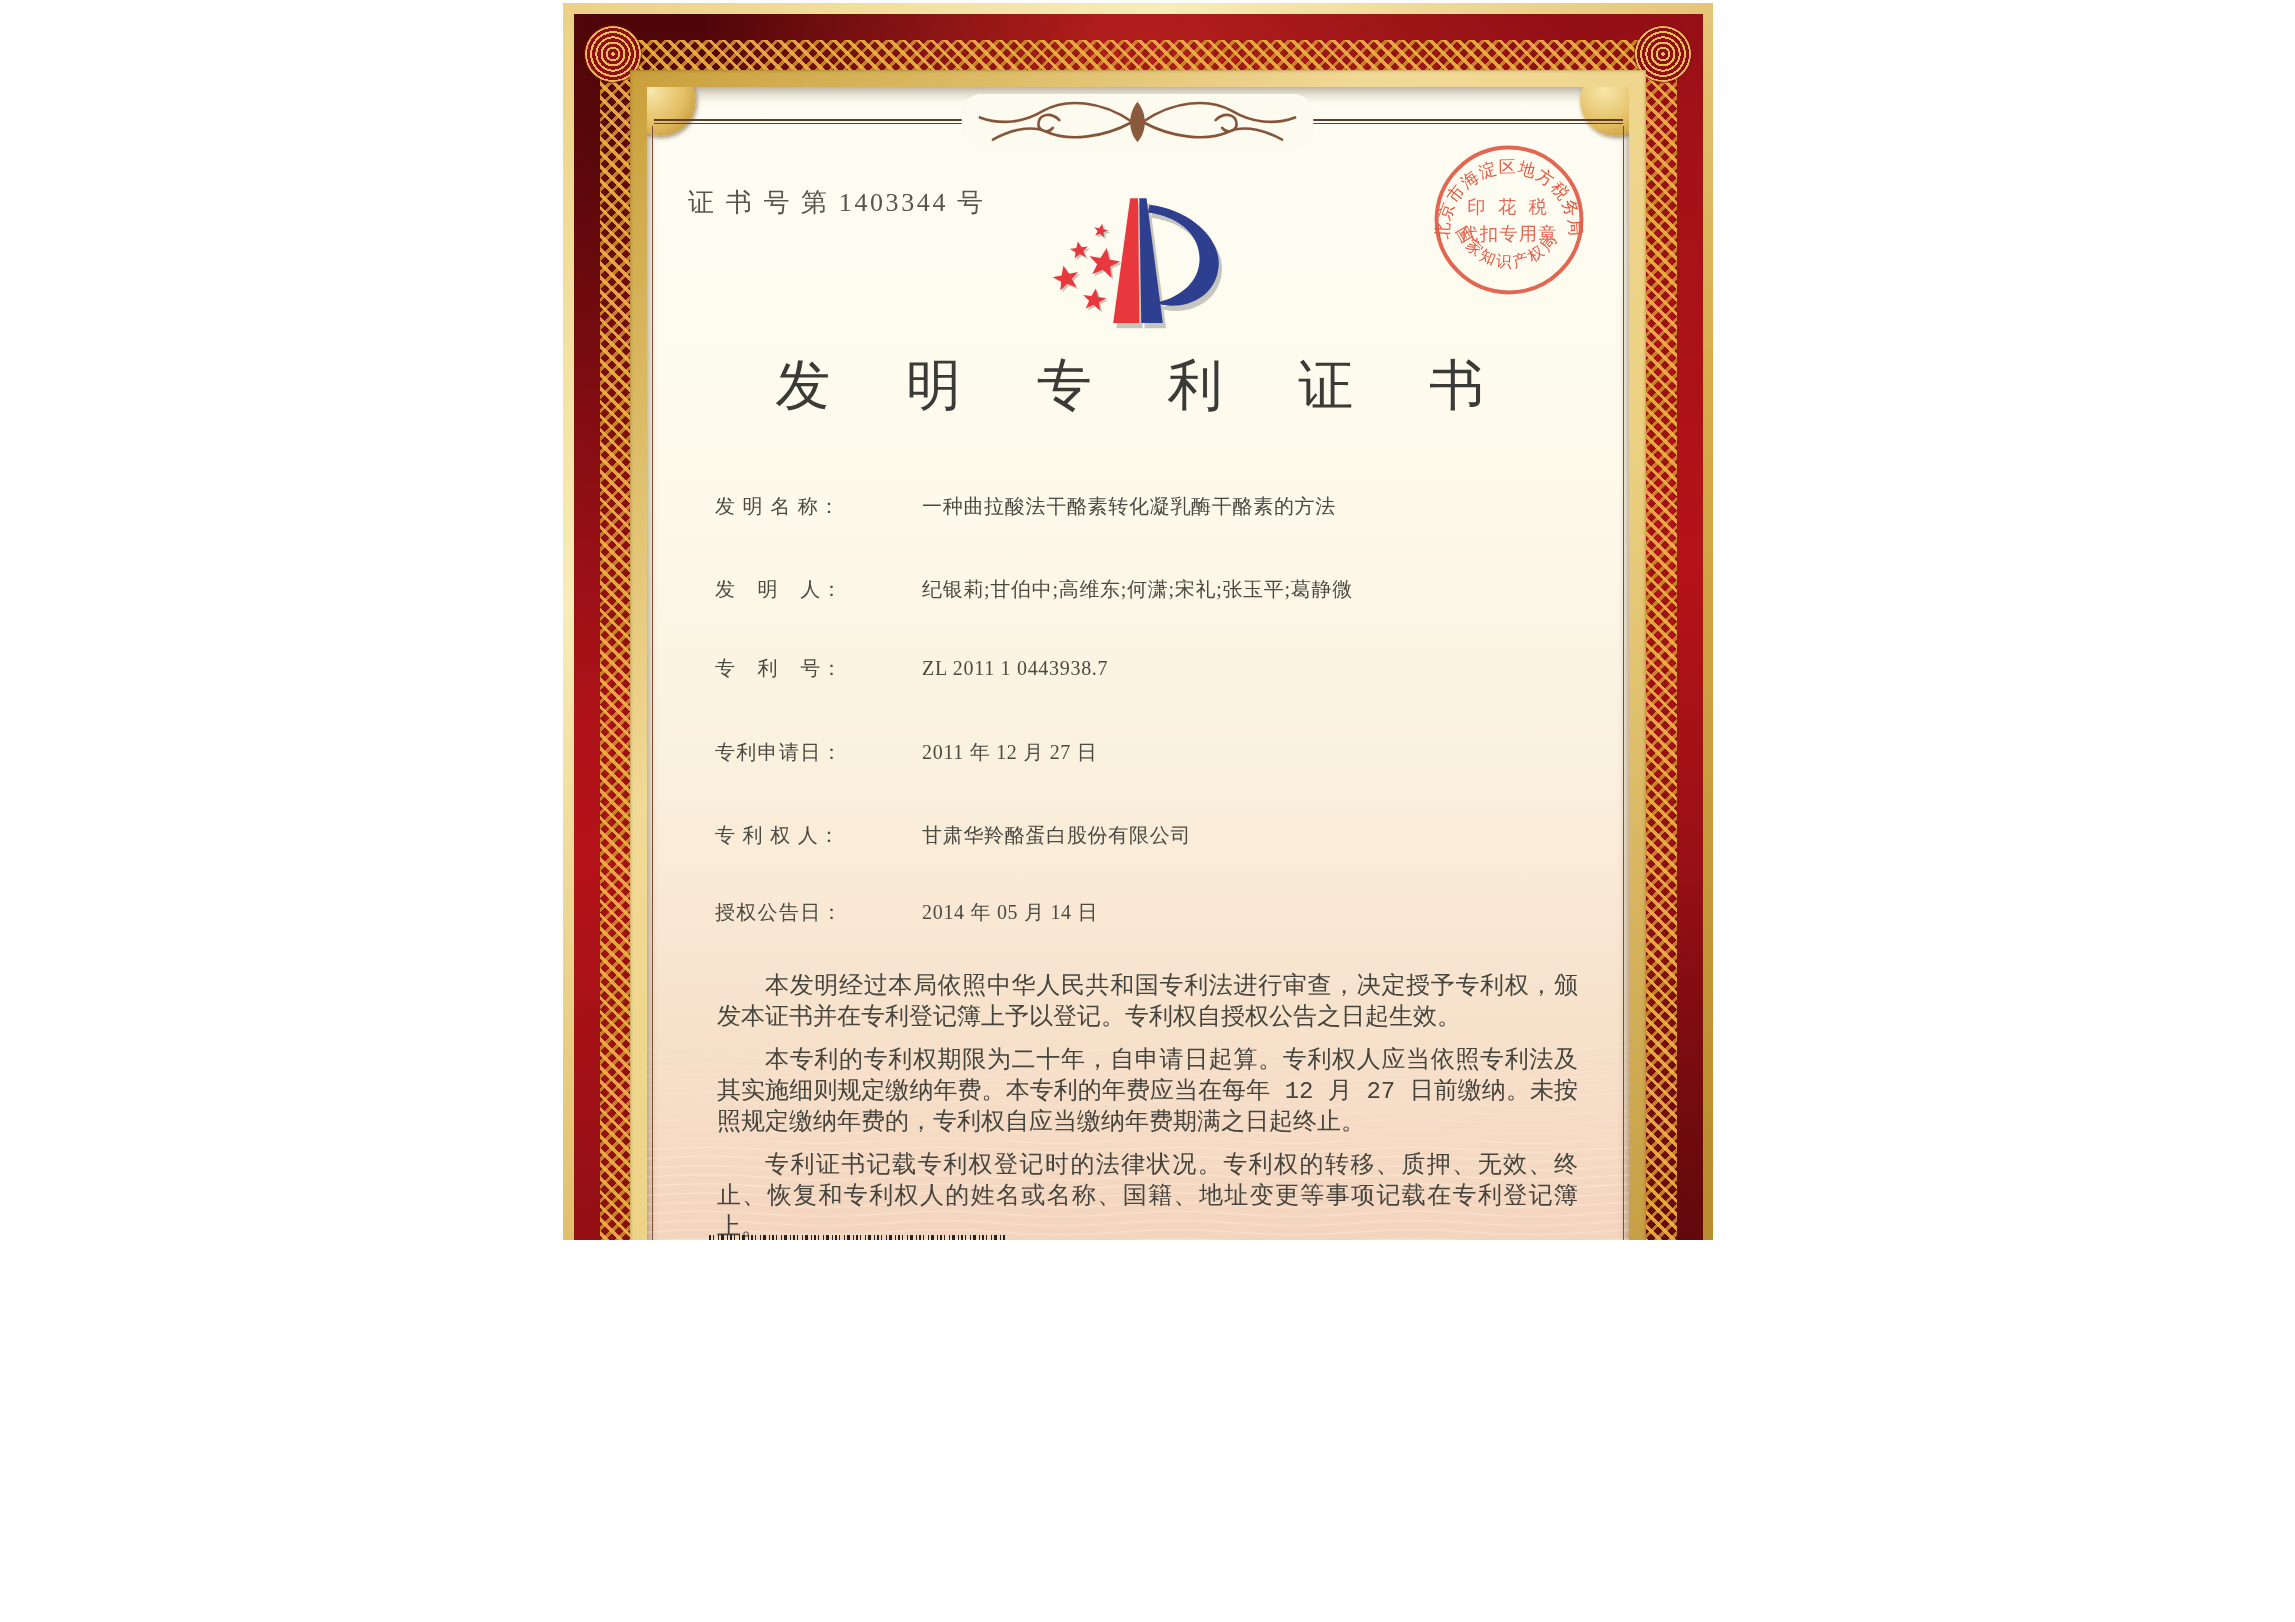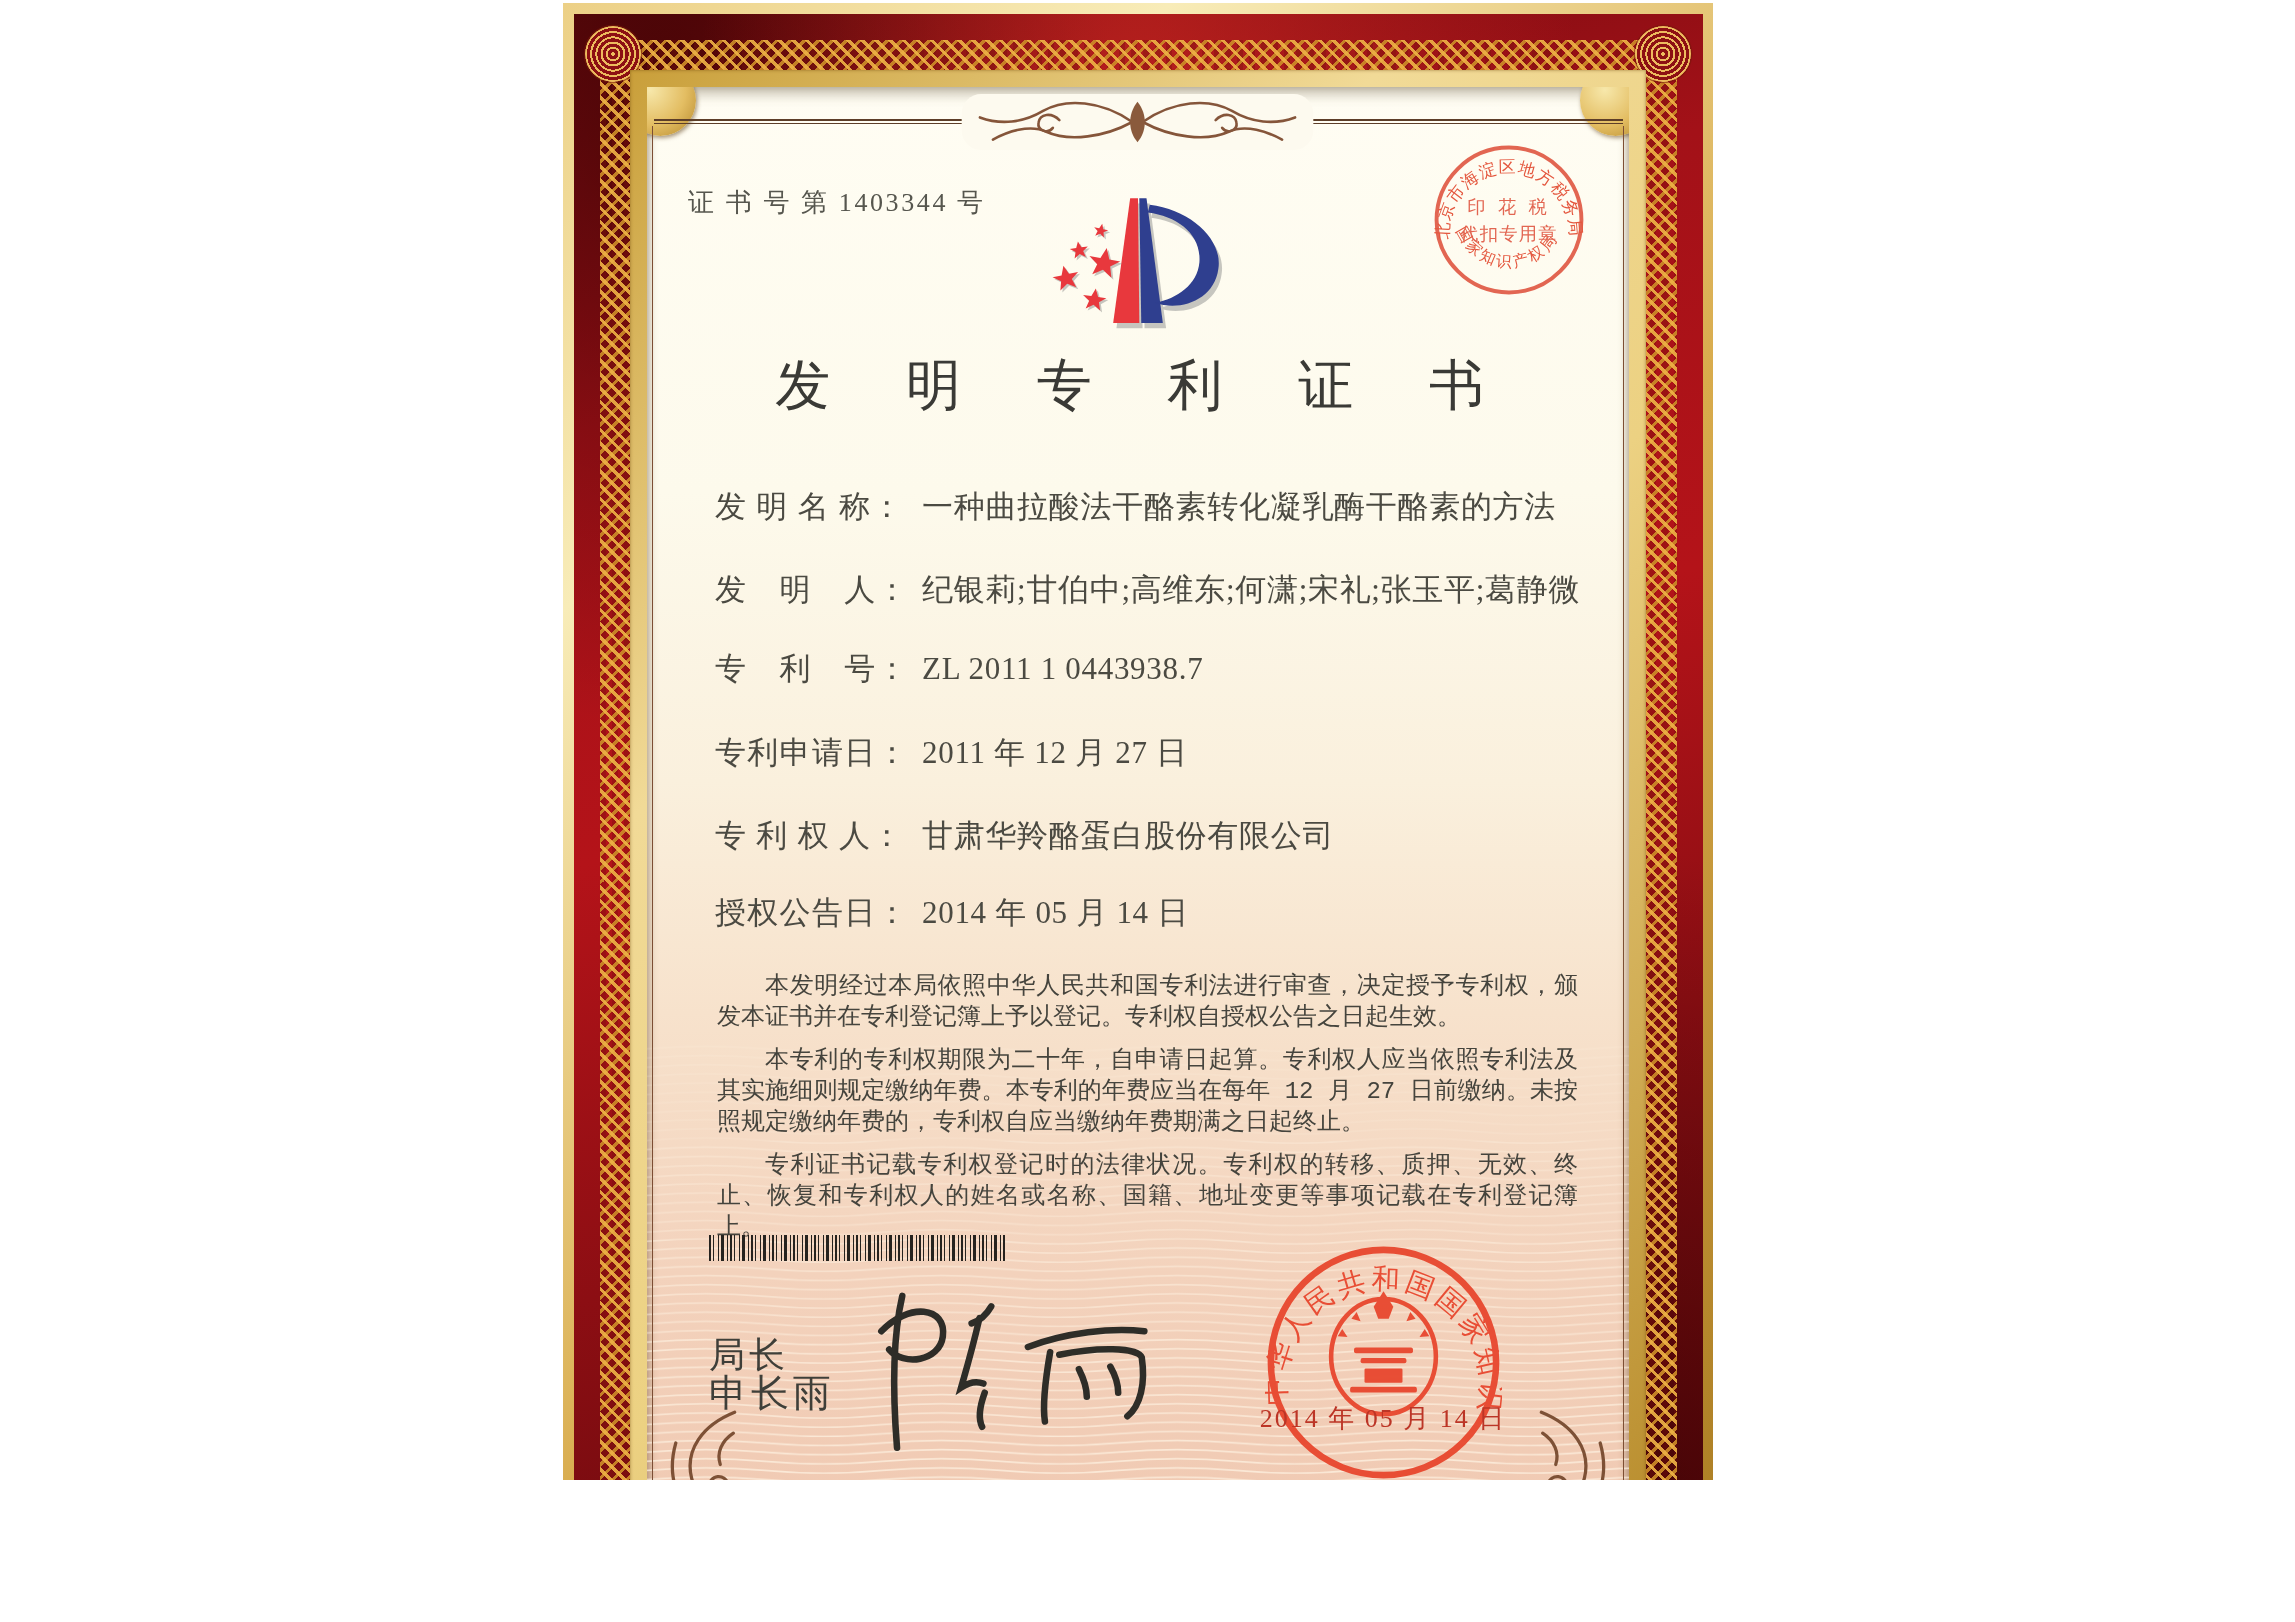--- a/index.html
+++ b/index.html
@@ -3,7 +3,7 @@
 <meta charset="utf-8">
 <style>
   html,body{margin:0;padding:0;background:#ffffff;}
-  .canvas{position:relative;width:2295px;height:1480px;background:#ffffff;overflow:hidden;
+  .canvas{position:relative;width:2295px;height:1240px;background:#ffffff;overflow:hidden;
           font-family:"Liberation Serif","DejaVu Serif",serif;}
   
   .cert{position:absolute;left:563px;top:3.3px;width:1150px;height:1615px;}

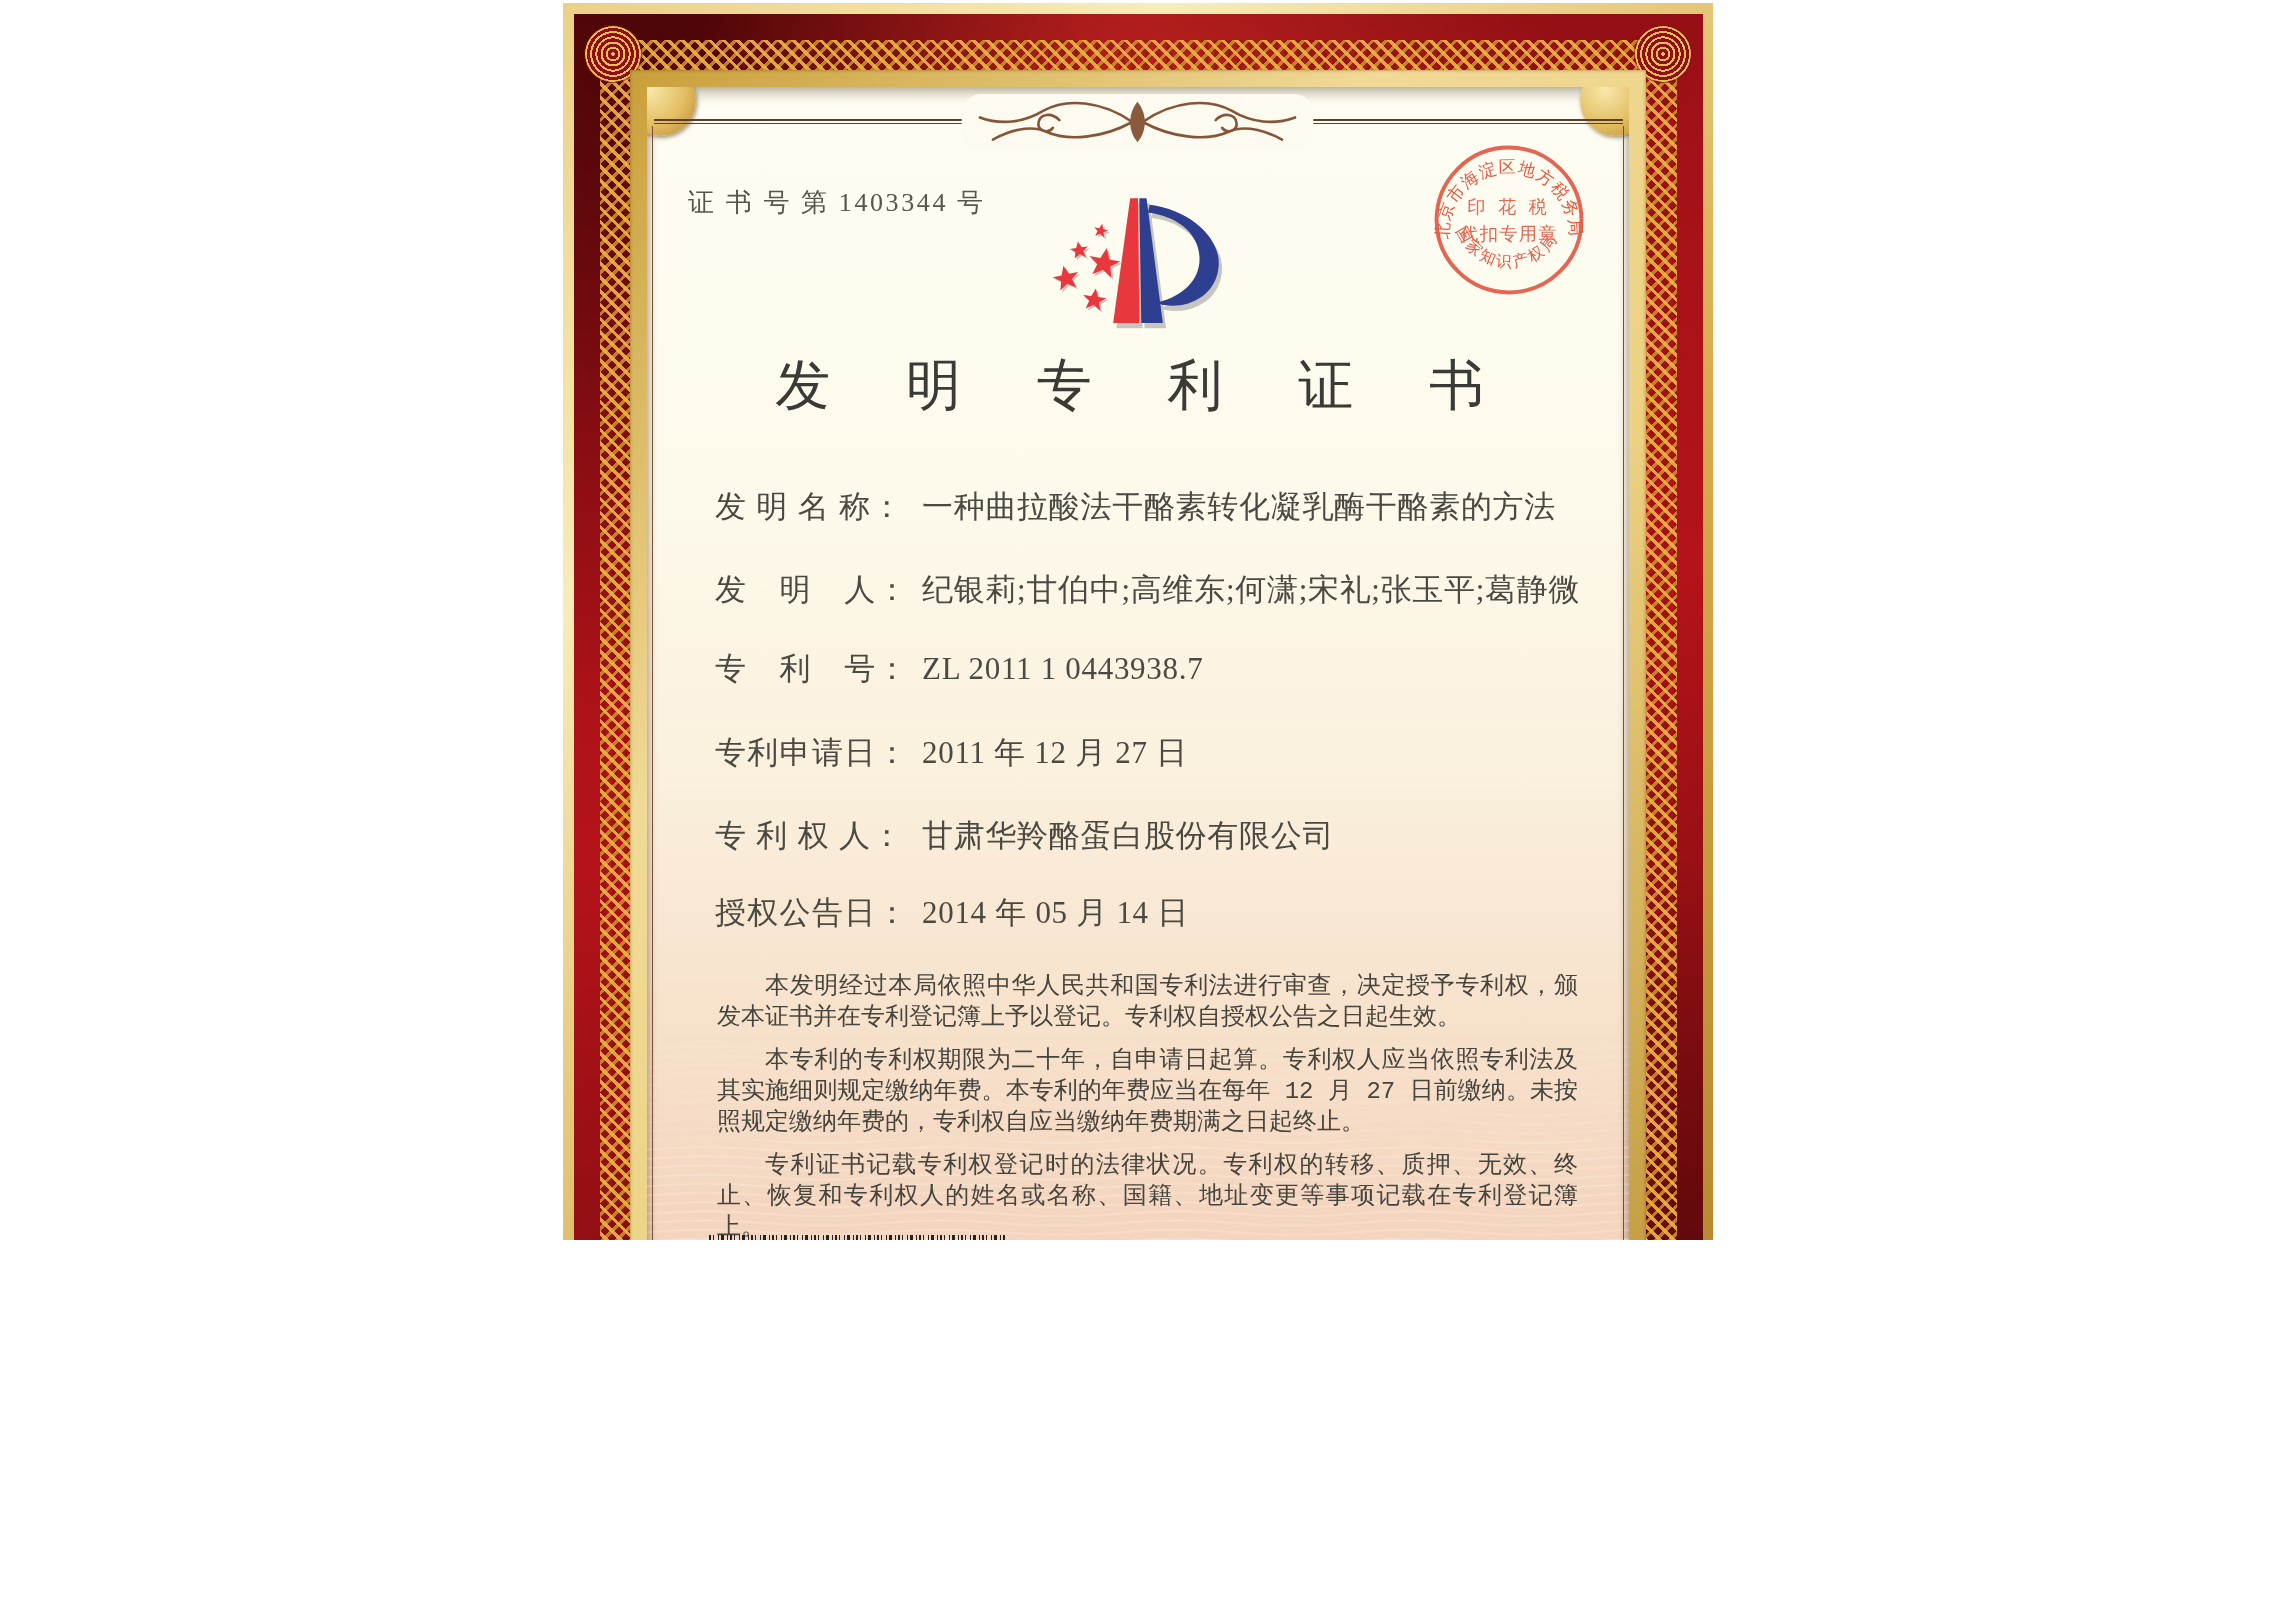--- a/index.html
+++ b/index.html
@@ -56,7 +56,7 @@
   .doc-title{position:absolute;left:0;width:100%;top:262px;text-align:center;font-size:55px;color:#3a3a36;
     letter-spacing:31px;padding-left:14px;box-sizing:border-box;z-index:3;font-weight:500;}
   .tax-stamp{position:absolute;left:785px;top:56px;width:154px;height:154px;z-index:4;opacity:.92;}
-  .field-row{position:absolute;left:68px;width:890px;font-size:31px;color:#4b4a42;z-index:3;line-height:33px;}
+  .field-row{position:absolute;left:68px;width:890px;font-size:20px;color:#4b4a42;z-index:3;line-height:33px;}
   .flabel{position:absolute;left:0;top:0;letter-spacing:1.3px;}
   .fvalue{position:absolute;left:207px;top:0;letter-spacing:0.7px;}
   .fvalue2{position:absolute;left:207px;top:31px;letter-spacing:0.7px;}

